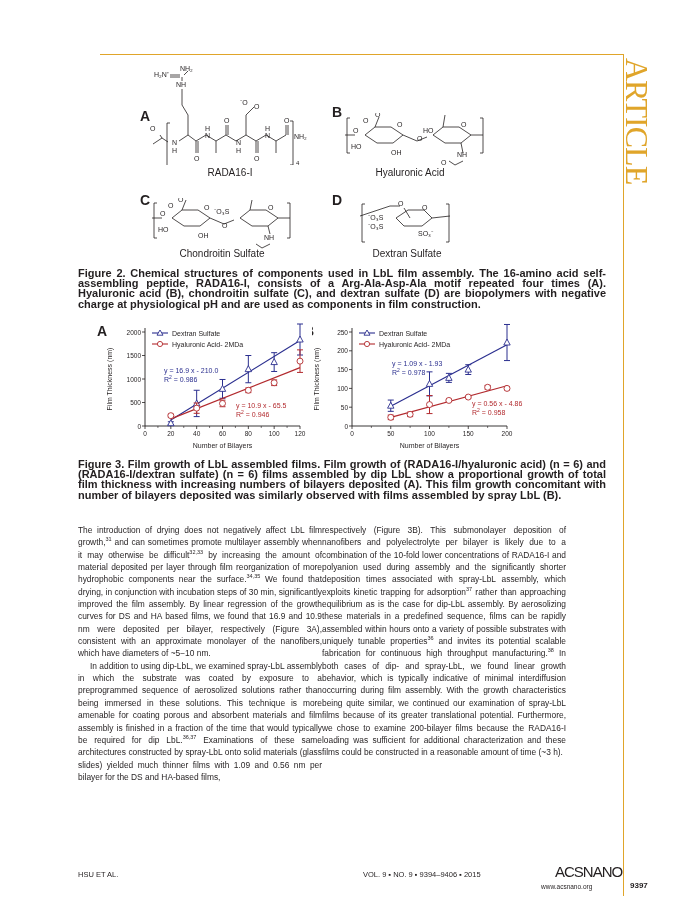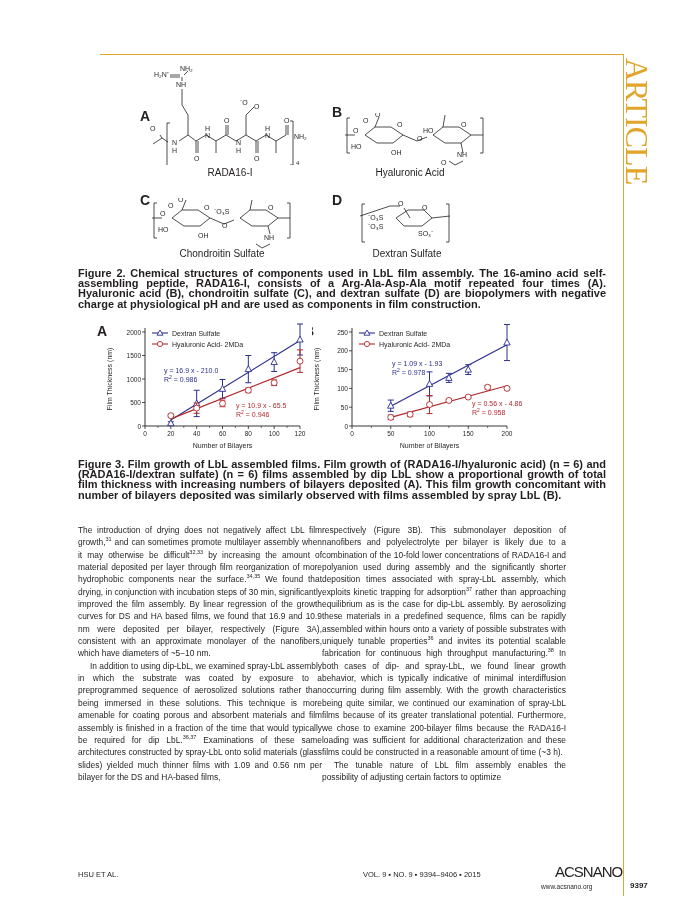--- a/index.html
+++ b/index.html
@@ -376,7 +376,6 @@
   </div>
 <div class="col" style="left:322px;" id="col-right">
     <p>respectively (Figure 3B). This submonolayer deposition of nanofibers and polyelectrolyte per bilayer is likely due to a combination of the 10-fold lower concentrations of RADA16-I and polyanion used during assembly and the significantly shorter deposition times associated with spray-LbL assembly, which exploits kinetic trapping for adsorption<sup>37</sup> rather than approaching equilibrium as is the case for dip-LbL assembly. By aerosolizing these materials in a predefined sequence, films can be rapidly assembled within hours onto a variety of possible substrates with uniquely tunable properties<sup>36</sup> and invites its potential scalable fabrication for continuous high throughput manufacturing.<sup>38</sup> In both cases of dip- and spray-LbL, we found linear growth behavior, which is typically indicative of minimal interdiffusion occurring during film assembly. With the growth characteristics being quite similar, we continued our examination of spray-LbL films because of its greater translational potential. Furthermore, we chose to examine 200-bilayer films because the RADA16-I loading was sufficient for additional characterization and these films could be constructed in a reasonable amount of time (~3 h).</p>
-    <p class="indent">The tunable nature of LbL film assembly enables the possibility of adjusting certain factors to optimize</p>
   </div>
 
 <div class="footer-left"><span>HSU ET AL.</span></div>

